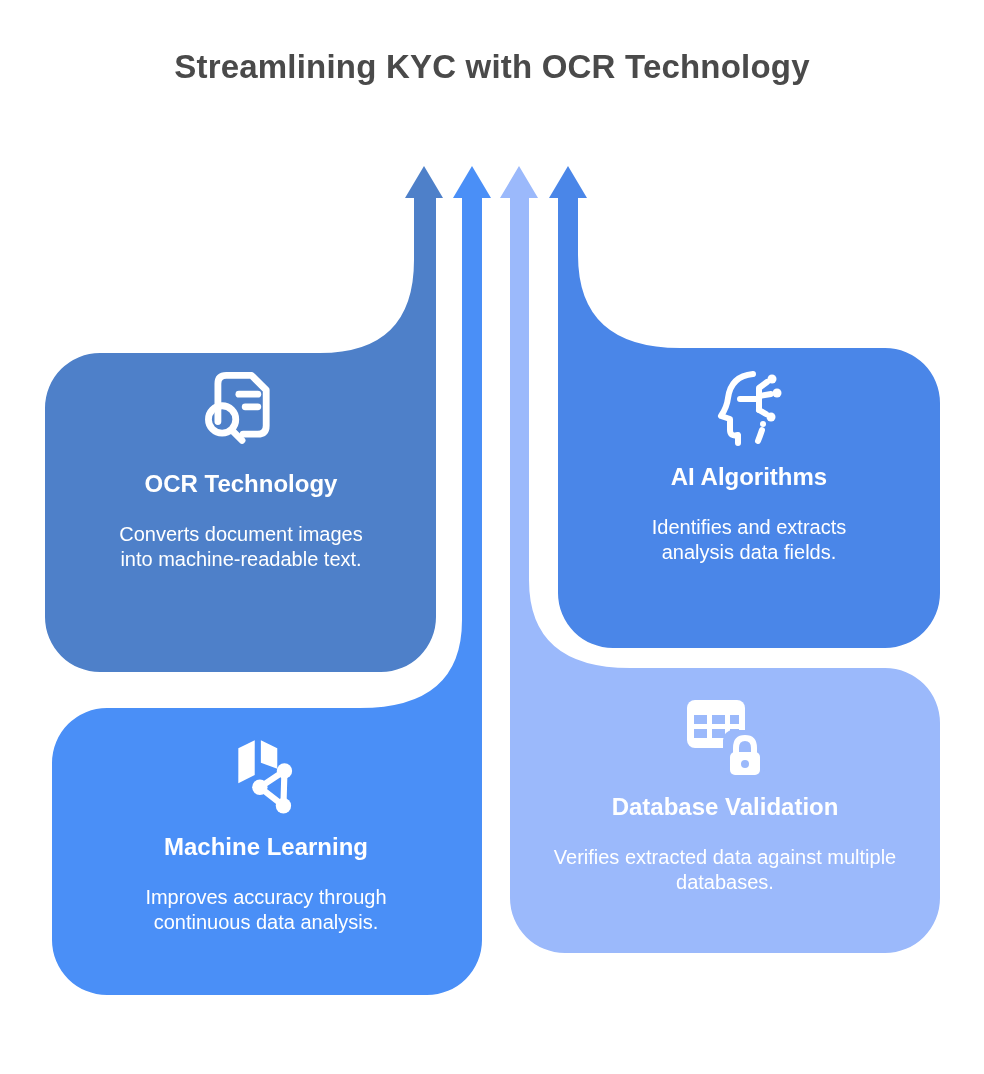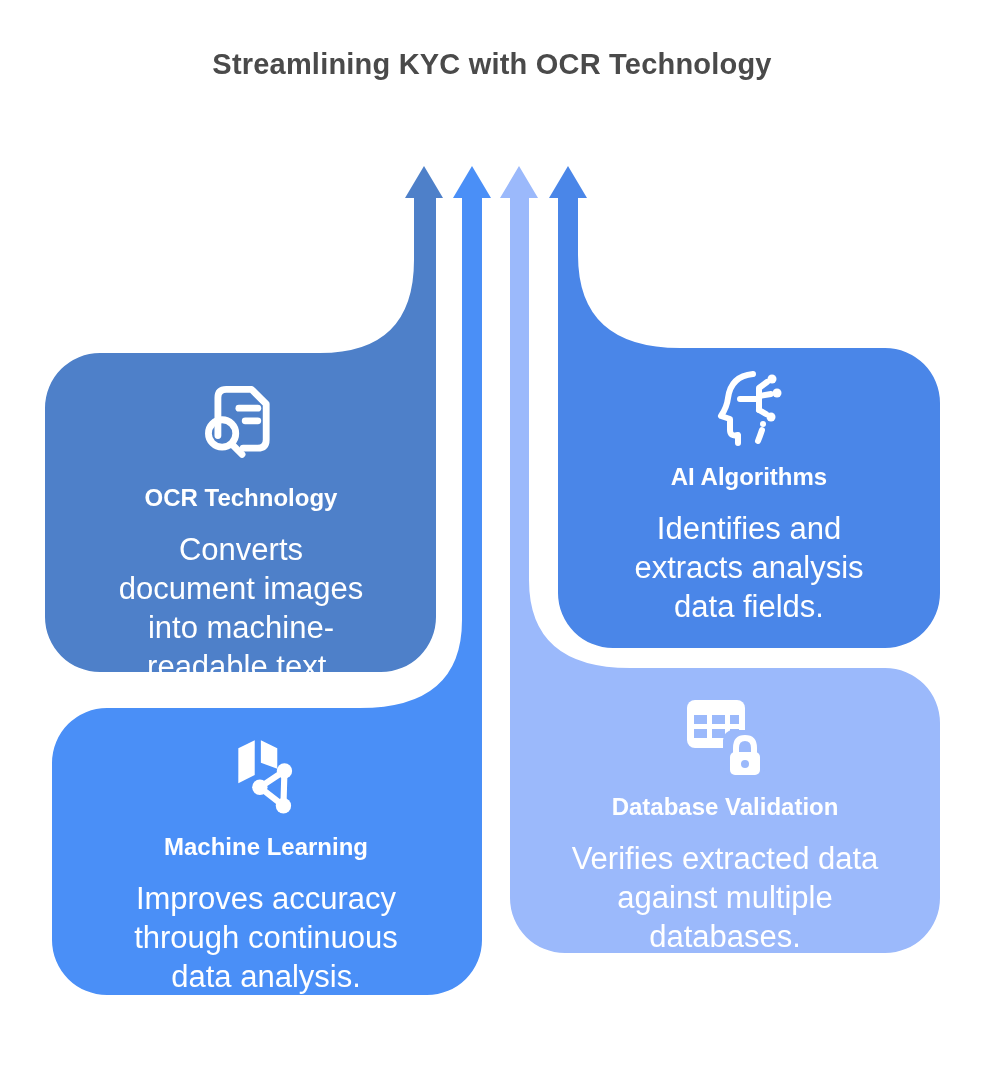--- a/index.html
+++ b/index.html
@@ -15,7 +15,7 @@
     left:0; top:48px; width:984px;
     margin:0;
     text-align:center;
-    font-size:29px;
+    font-size:33px;
     font-weight:700;
     letter-spacing:0.2px;
   }

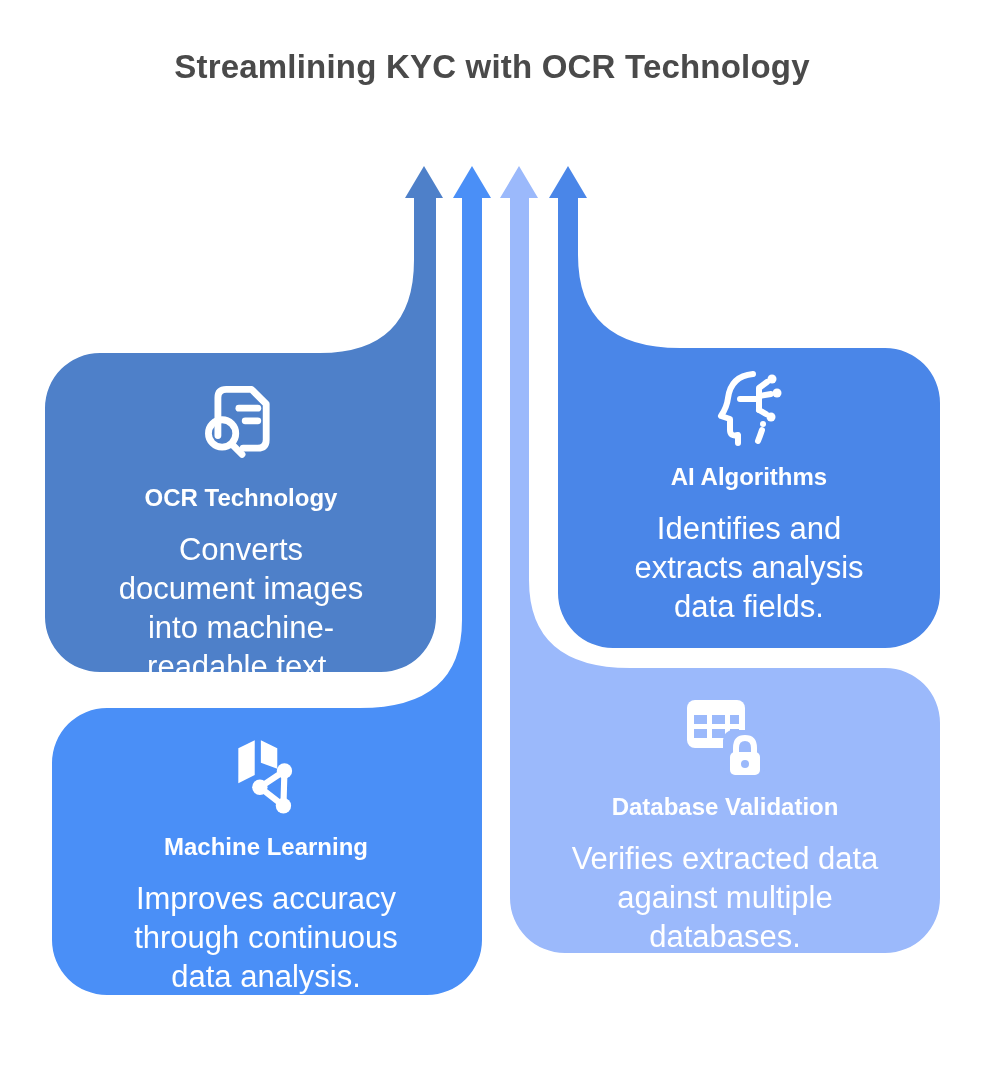--- a/index.html
+++ b/index.html
@@ -77,7 +77,7 @@
              A 55 55 0 0 1 558 593 L 558 198 L 549 198 Z" fill="#4a86e8"></path>
   </svg>
 
-  <div class="card-content" style="left:45px; top:353px; width:392px; height:319px; padding-top:30px;">
+  <div class="card-content" style="left:45px; top:353px; width:392px; height:319px; padding-top:16px;">
     <svg class="card-icon" width="84" height="84" viewBox="0 0 80 80" fill="none" stroke="#ffffff" stroke-width="6.5" stroke-linecap="round" stroke-linejoin="round">
       <path d="M 18 50 L 18 14 Q 18 6 26 6 L 50 6 L 64 20 L 64 54 Q 64 62 56 62 L 42 62"></path>
       <path d="M 38 24 L 56 24"></path>

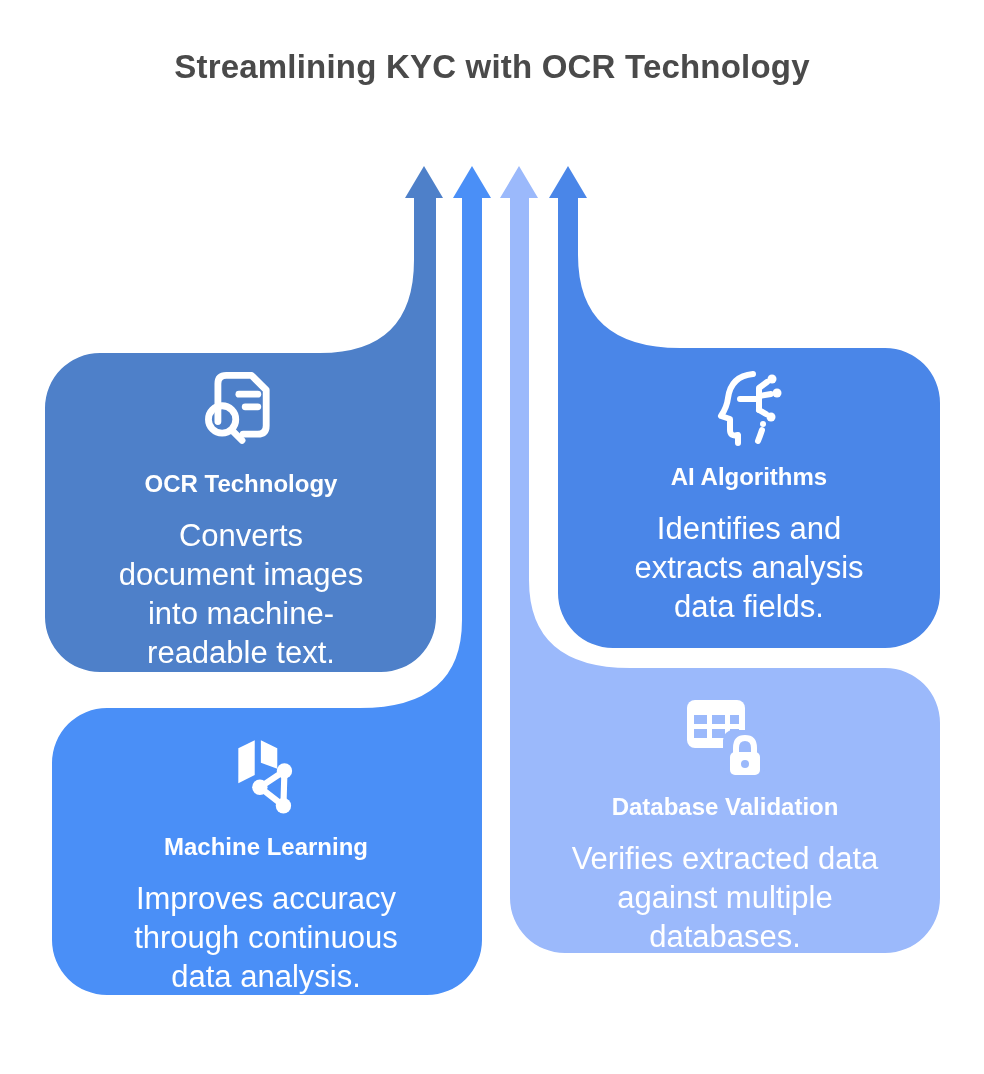--- a/index.html
+++ b/index.html
@@ -37,8 +37,8 @@
     line-height:1.25;
   }
   .card-desc{
-    margin:17px auto 0 auto;
-    font-size:31px;
+    margin:23px auto 0 auto;
+    font-size:20px;
     font-weight:400;
     line-height:1.26;
   }

